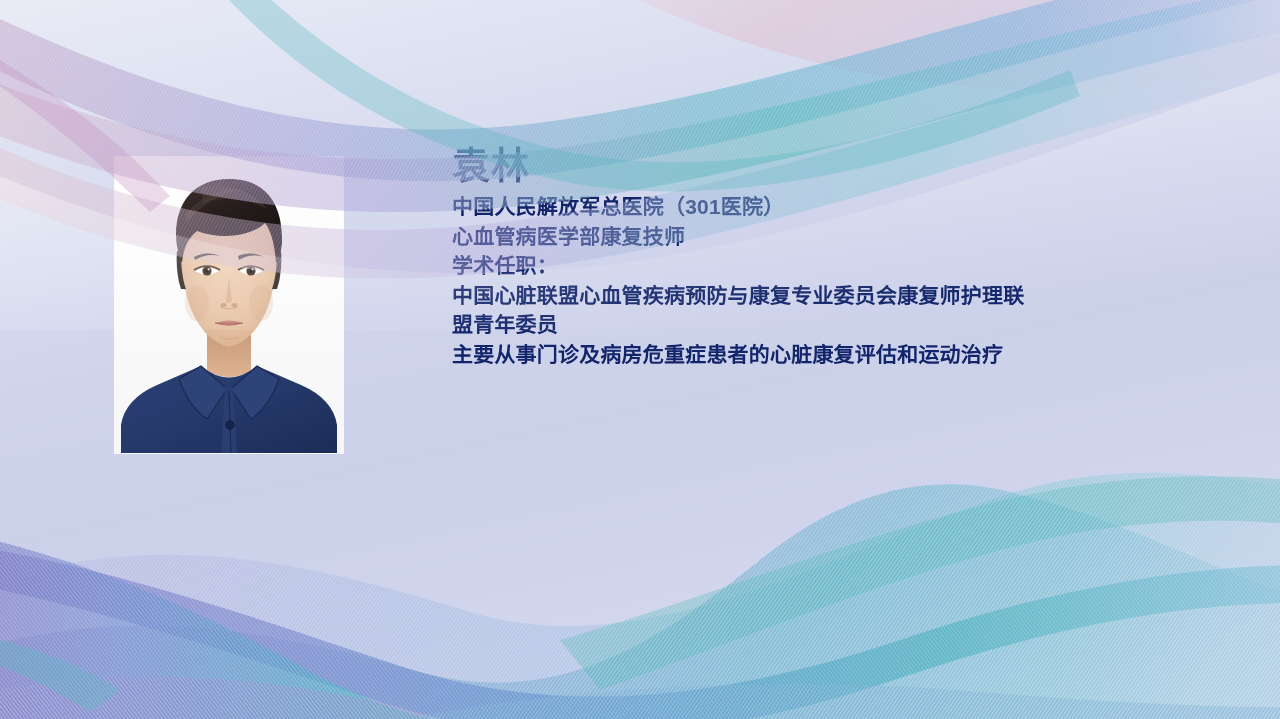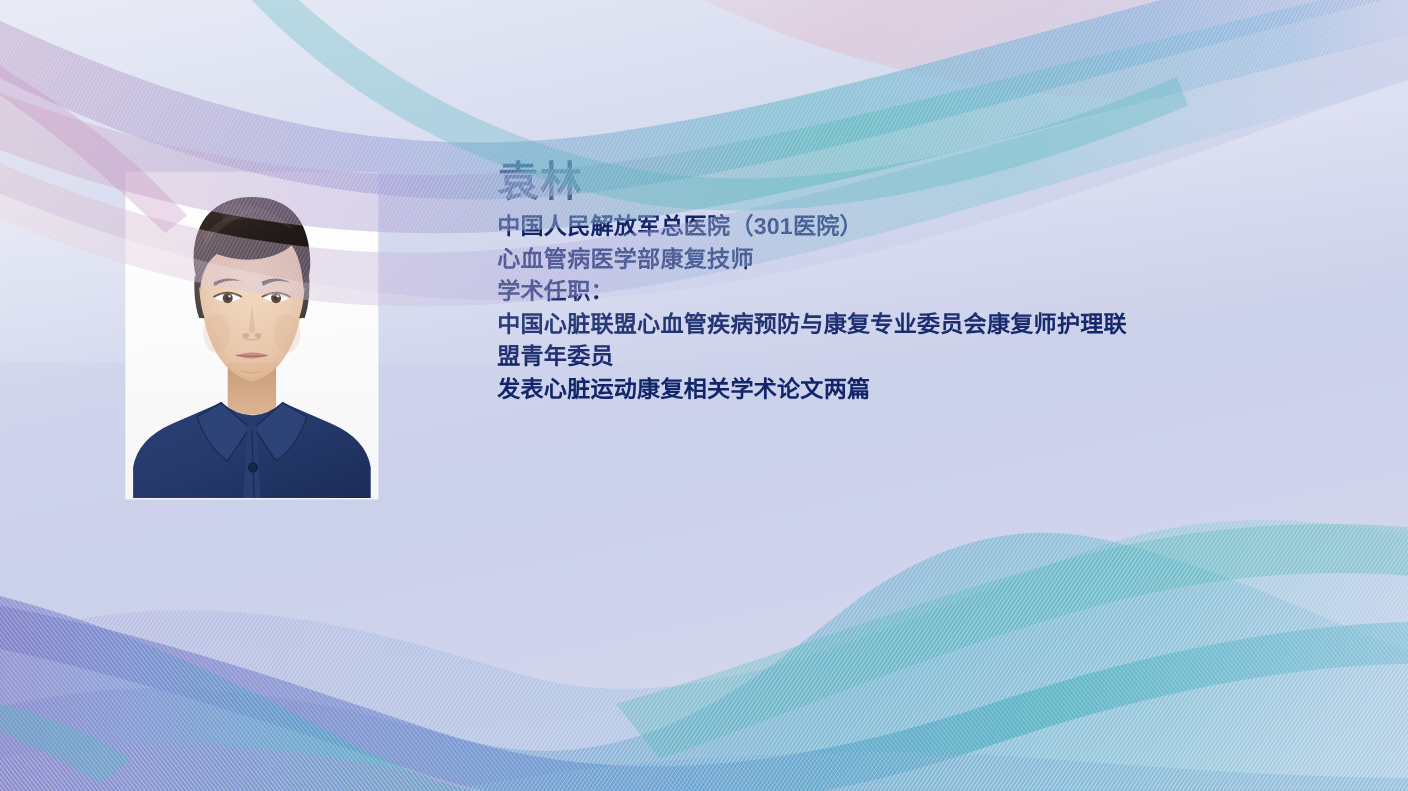--- a/index.html
+++ b/index.html
@@ -340,6 +340,7 @@
     <div class="bio-line">学术任职：</div>
     <div class="bio-line">中国心脏联盟心血管疾病预防与康复专业委员会康复师护理联</div>
     <div class="bio-line">盟青年委员</div>
+    <div class="bio-line">主要从事门诊及病房危重症患者的心脏康复评估和运动治疗</div>
     <div class="bio-line">发表心脏运动康复相关学术论文两篇</div>
   </div>
 

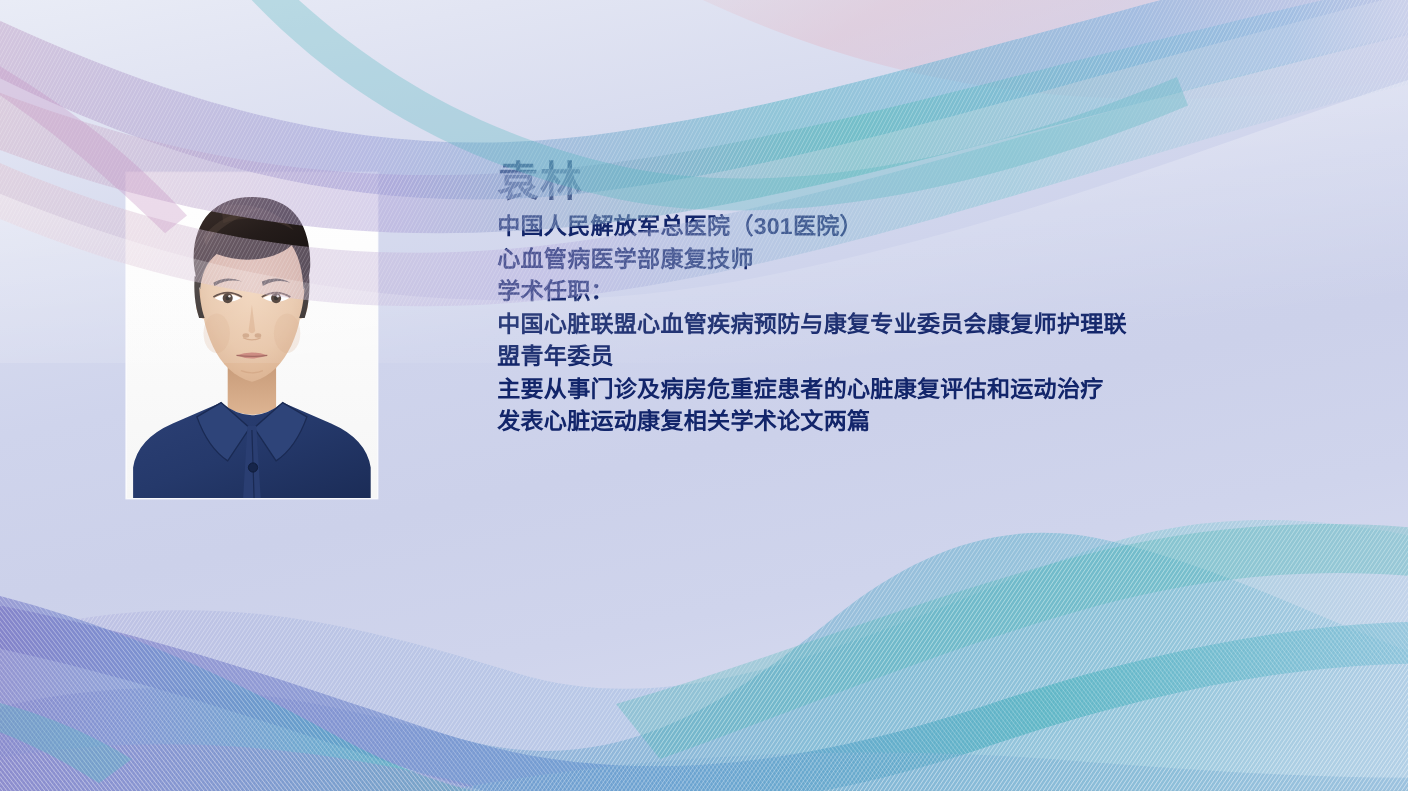--- a/index.html
+++ b/index.html
@@ -341,7 +341,6 @@
     <div class="bio-line">中国心脏联盟心血管疾病预防与康复专业委员会康复师护理联</div>
     <div class="bio-line">盟青年委员</div>
     <div class="bio-line">主要从事门诊及病房危重症患者的心脏康复评估和运动治疗</div>
-    <div class="bio-line">发表心脏运动康复相关学术论文两篇</div>
   </div>
 
 </div>

